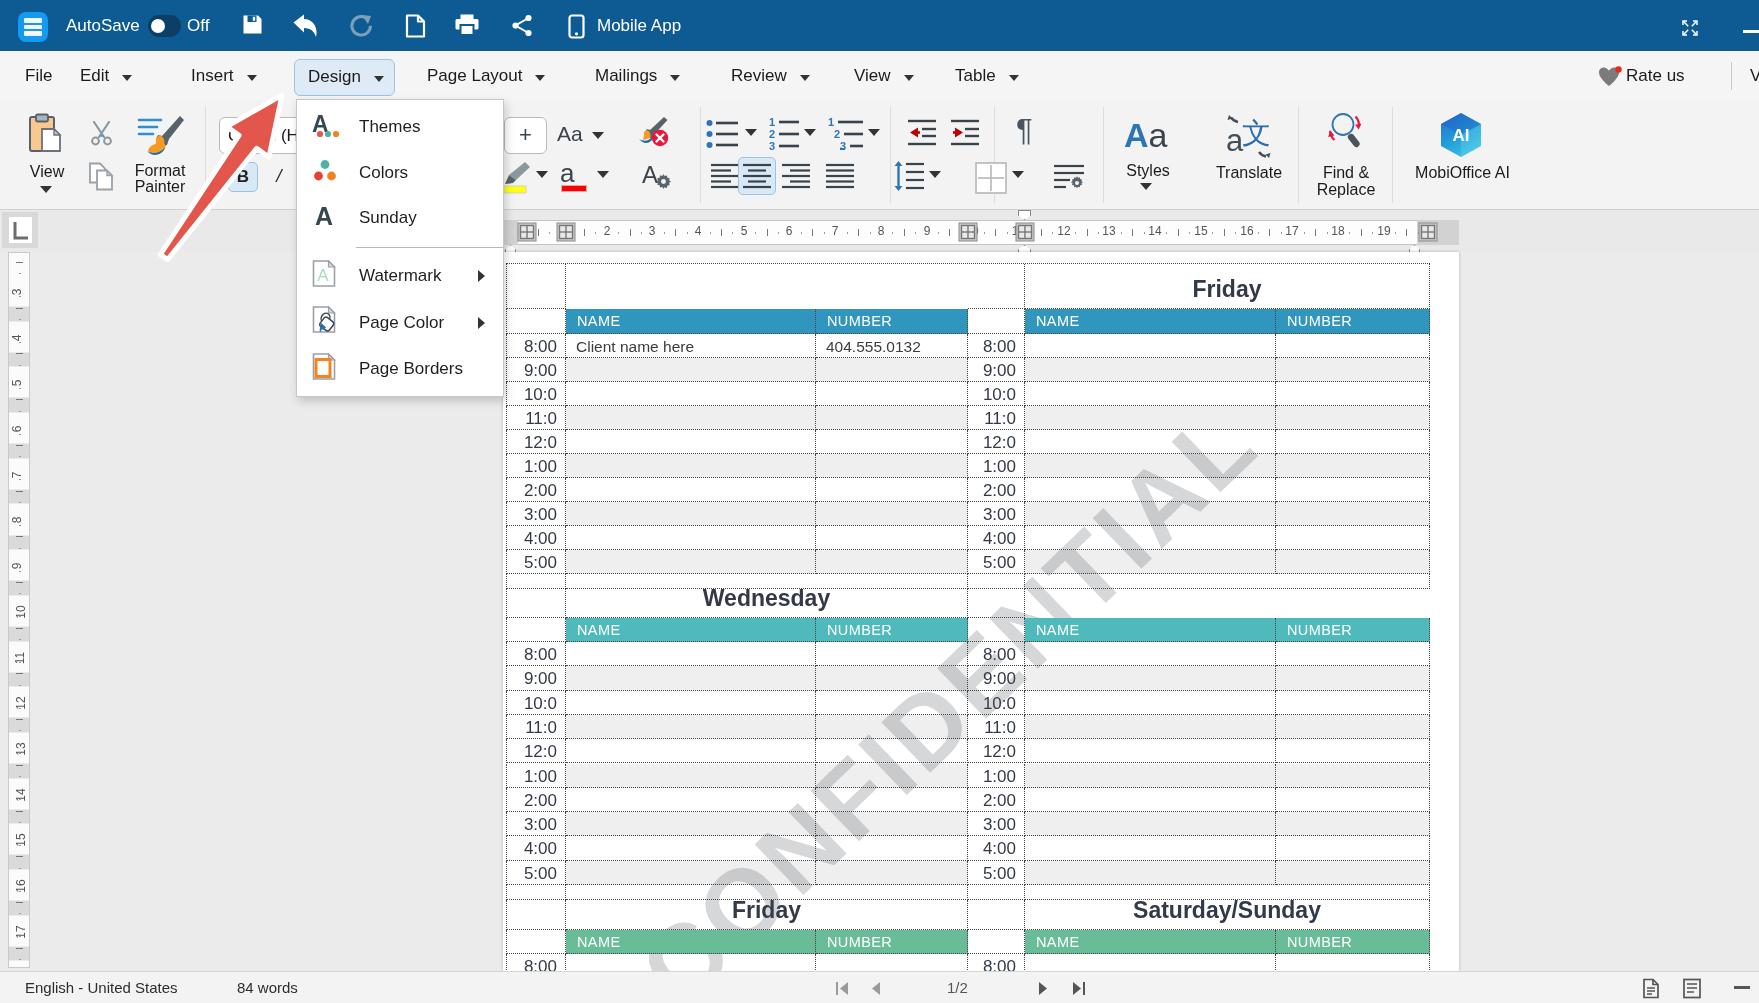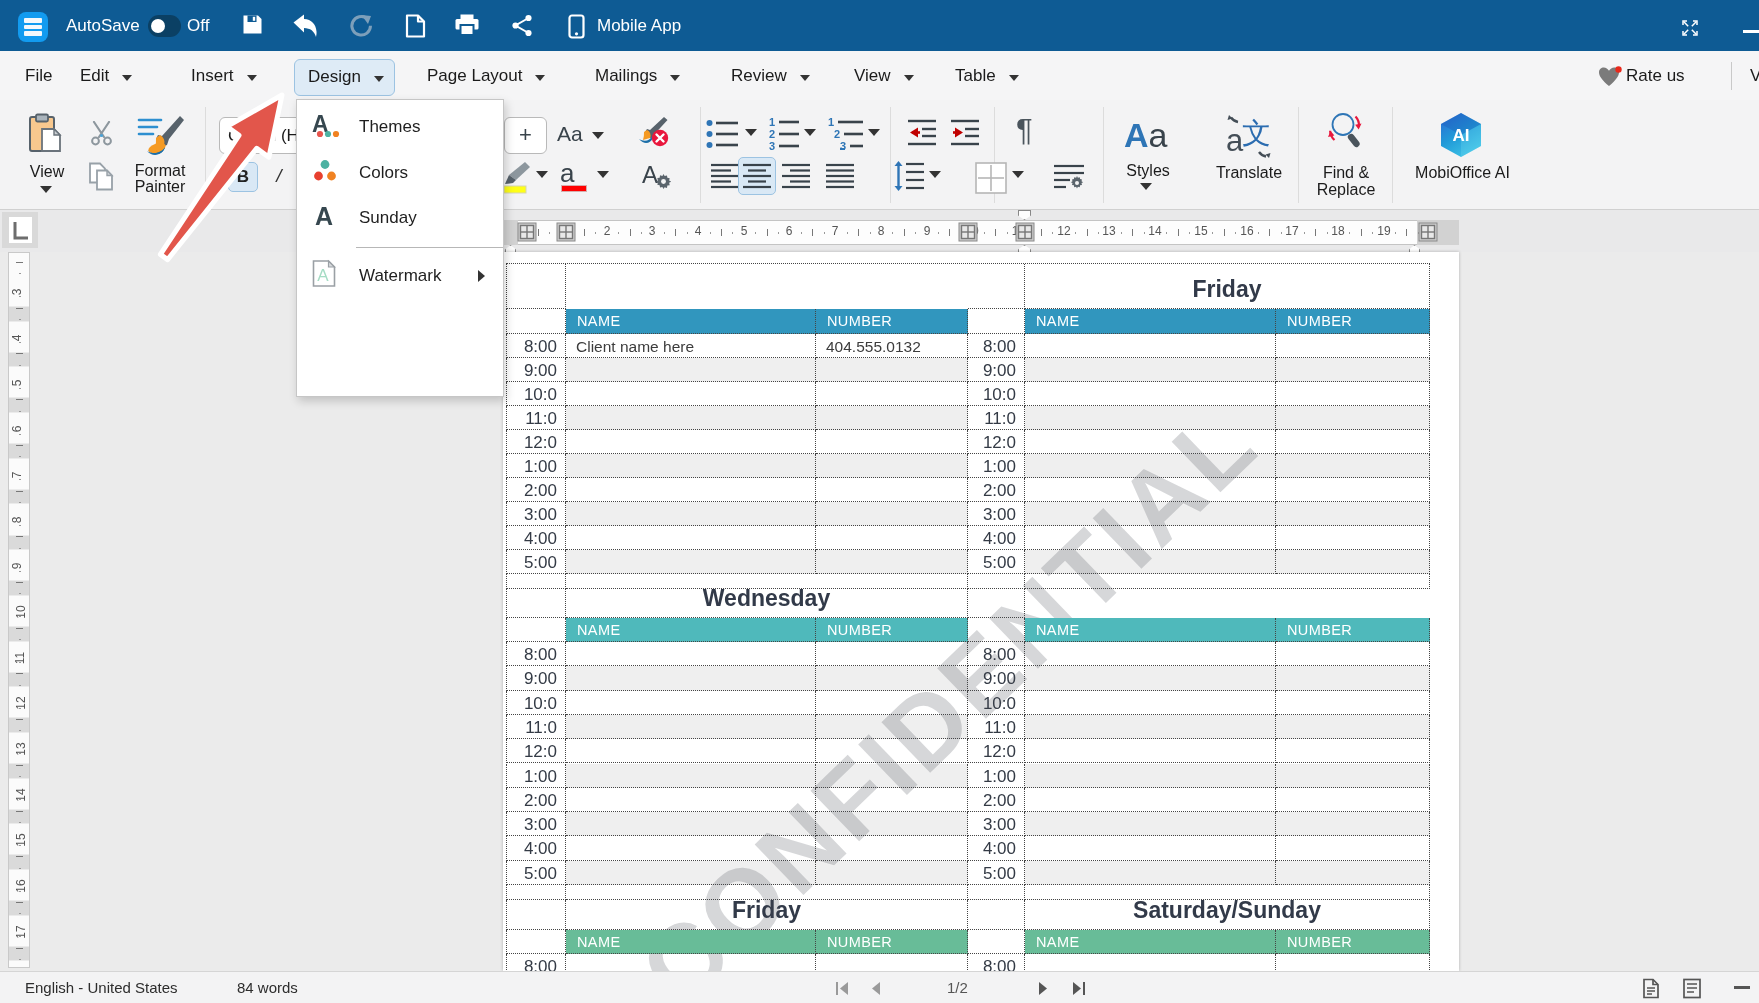--- a/index.html
+++ b/index.html
@@ -859,6 +859,18 @@
         </svg></i>
       <i class="ddarr"></i>
     </div>
+ <div class="ddi" style="top:200px">
+      <span>Page Color</span>
+      <i class="ddic"><svg width="26" height="30" viewBox="0 0 26 30">
+          <path d="M1.5 1.5 h15 l6 6 v19 h-21z" fill="#fff" stroke="#9aa0a5" stroke-width="1.6"></path>
+          <path d="M16.5 1.5 v6 h6z" fill="#d7dadd" stroke="#9aa0a5" stroke-width="1.2"></path>
+          <ellipse cx="13.5" cy="12.5" rx="4.2" ry="5" fill="#fff" stroke="#3b4754" stroke-width="1.5" transform="rotate(28 13.5 12.5)"></ellipse>
+          <rect x="9" y="13" width="11.5" height="11" rx="2.5" fill="#fff" stroke="#3b4754" stroke-width="1.5" transform="rotate(38 14.7 18.5)"></rect>
+          <path d="M9.2 17.5 l4.8 4.2 c-1.5 2.5 -4 3 -6 1.2 z" fill="#2a6fae"></path>
+          <path d="M8.3 27 c-1.2 -2 -0.5 -5.5 1 -8.5 l2.2 1.8 c-1.2 2.6 -2.4 5 -3.2 6.7z" fill="#2a6fae"></path>
+        </svg></i>
+      <i class="ddarr"></i>
+    </div>
 </div>
 <svg id="redarrow" width="330" height="290" viewBox="0 0 330 290" style="left:130px;top:85px">
 <path d="M30.4 169.4 L109.0 50.4 L96.8 41.6 L152.0 10.0 L138.9 72.2 L126.7 63.4 L37.6 174.6z" fill="#e2564b" stroke="#fff" stroke-width="5" stroke-linejoin="round" transform="translate(0,0)"></path>

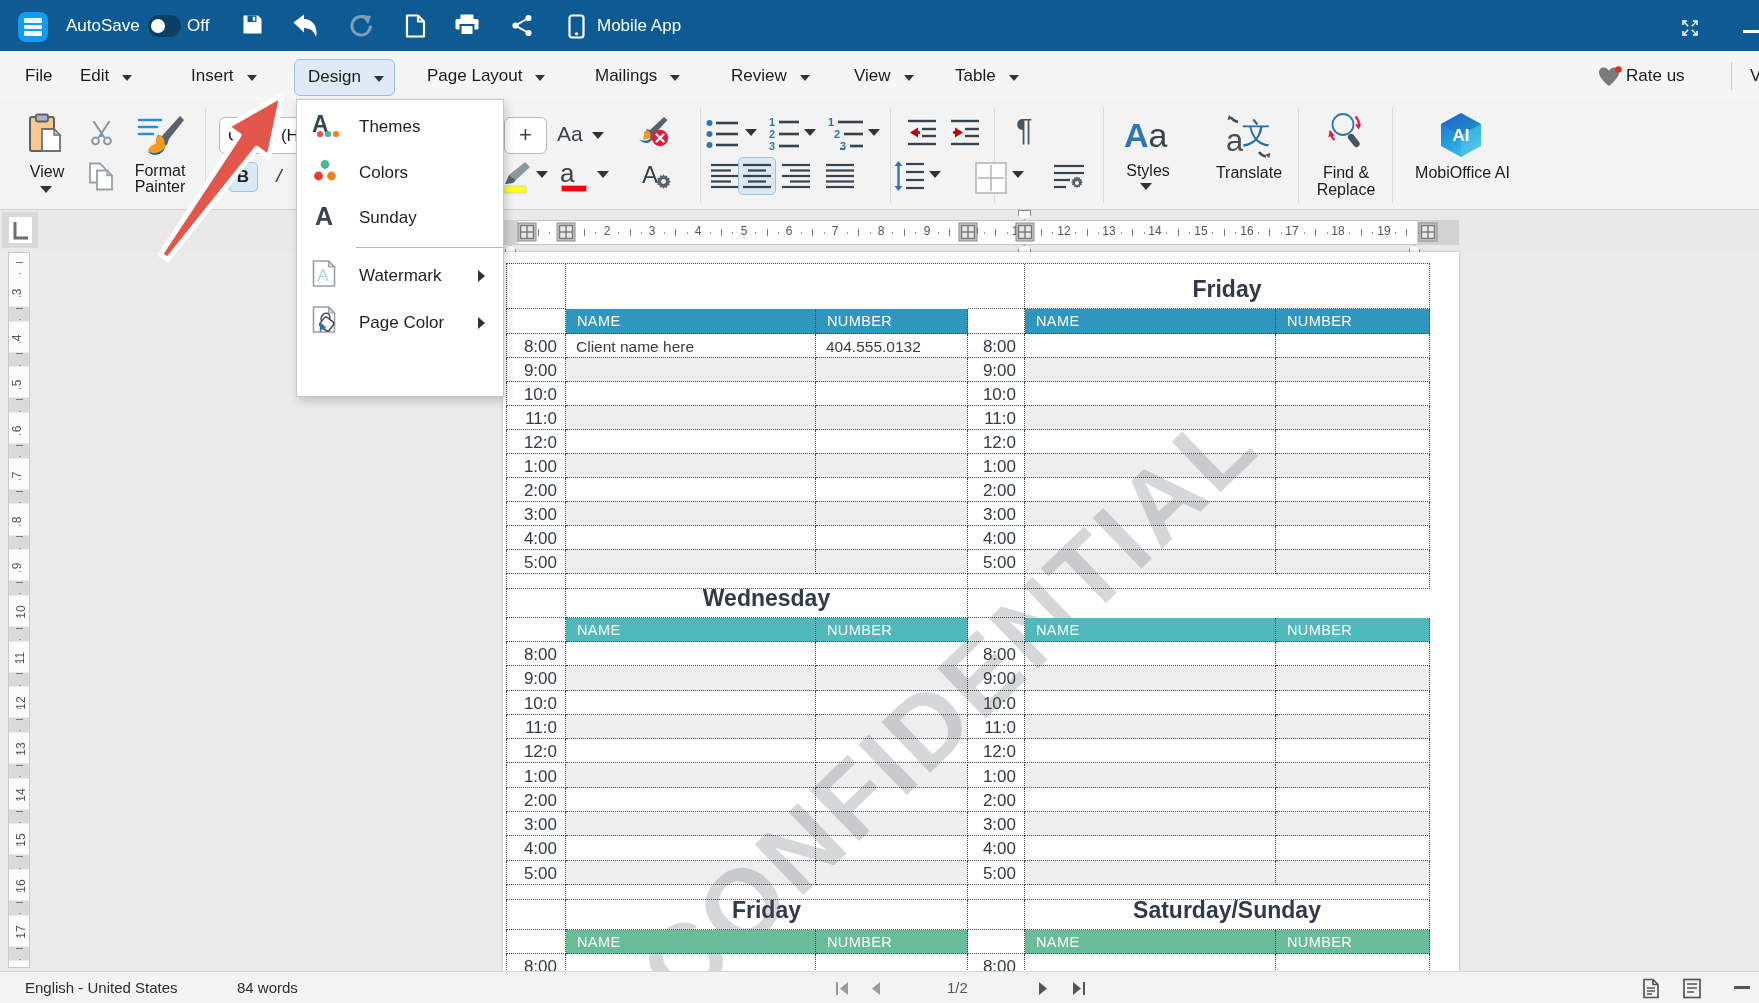--- a/index.html
+++ b/index.html
@@ -871,6 +871,14 @@
         </svg></i>
       <i class="ddarr"></i>
     </div>
+ <div class="ddi" style="top:246px">
+      <span>Page Borders</span>
+      <i class="ddic"><svg width="24" height="28" viewBox="0 0 24 28">
+          <path d="M1.5 1.5 h15 l6 6 v19 h-21z" fill="#fff" stroke="#9aa0a5" stroke-width="1.6"></path>
+          <path d="M16.5 1.5 v6 h6z" fill="#d7dadd" stroke="#9aa0a5" stroke-width="1.2"></path>
+          <rect x="4" y="7" width="14" height="17" fill="#fff" stroke="#f5831f" stroke-width="3"></rect>
+        </svg></i>
+    </div>
 </div>
 <svg id="redarrow" width="330" height="290" viewBox="0 0 330 290" style="left:130px;top:85px">
 <path d="M30.4 169.4 L109.0 50.4 L96.8 41.6 L152.0 10.0 L138.9 72.2 L126.7 63.4 L37.6 174.6z" fill="#e2564b" stroke="#fff" stroke-width="5" stroke-linejoin="round" transform="translate(0,0)"></path>

